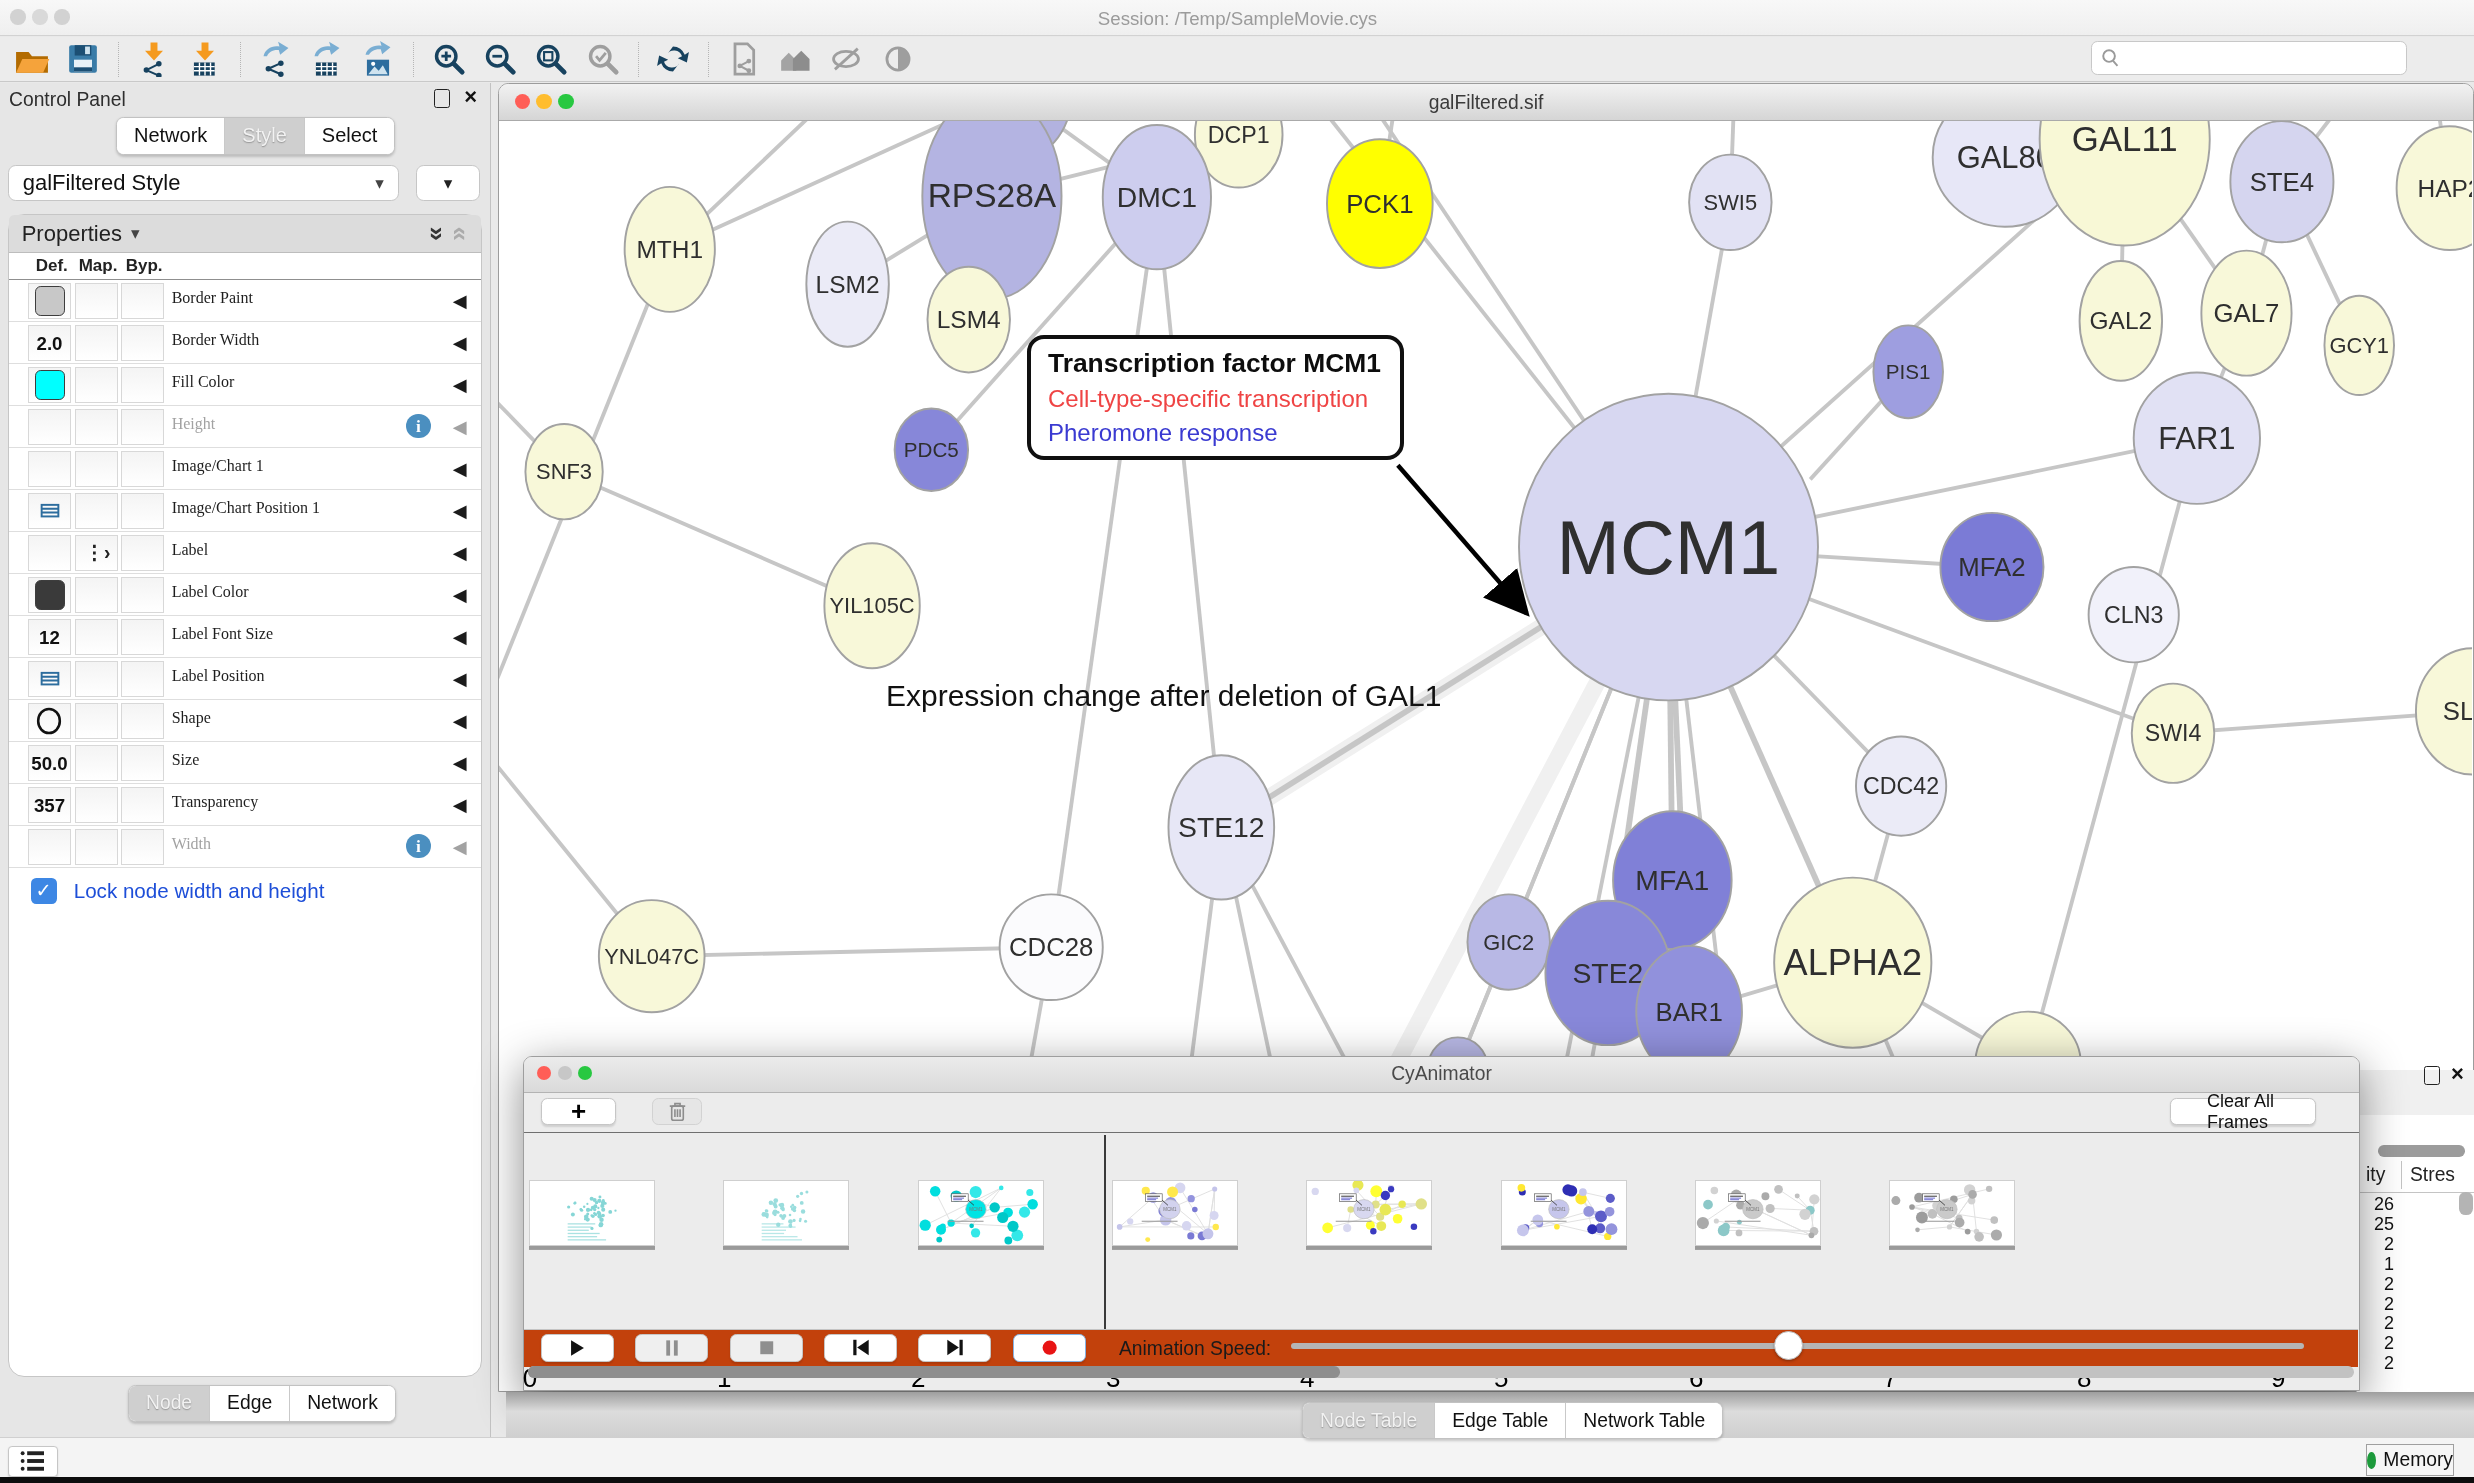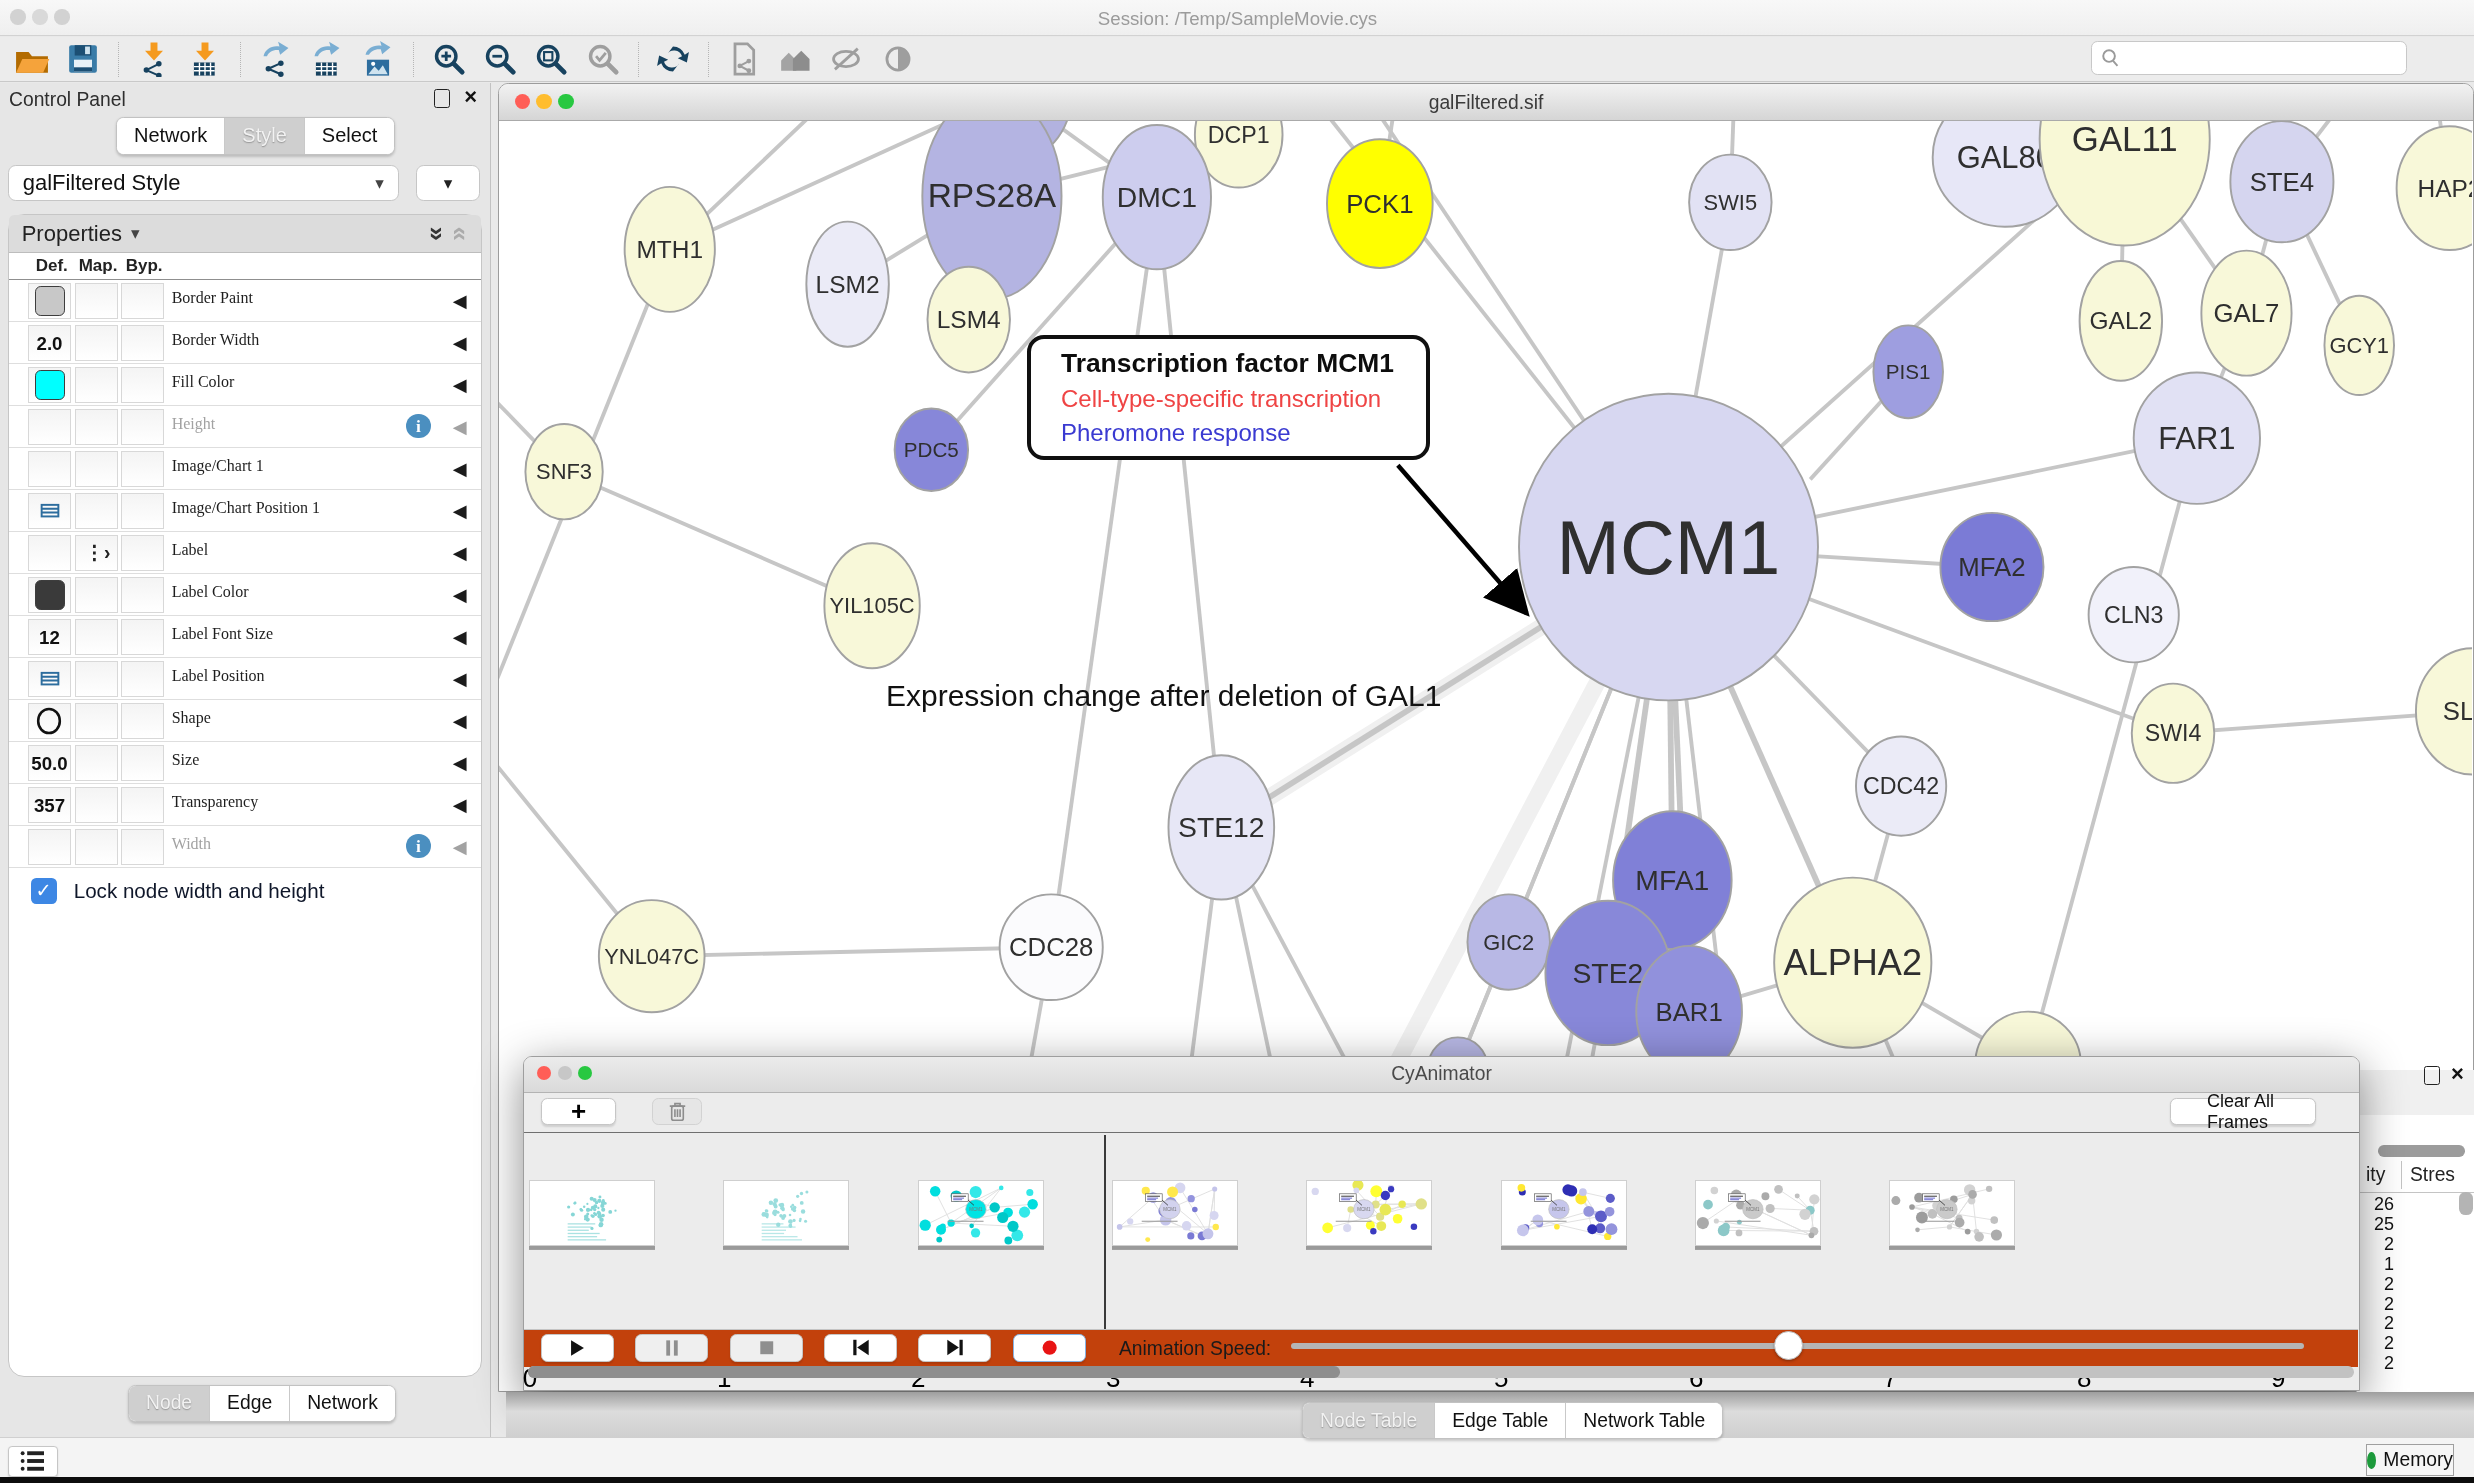--- a/index.html
+++ b/index.html
@@ -53,7 +53,7 @@
   .net-titlebar{height:36px;background:linear-gradient(#f2f2f2,#d5d5d5);border-bottom:1.3px solid #aaa;
                 border-radius:9px 9px 0 0;position:relative;}
   .net-canvas{position:absolute;left:0;top:37px;width:1973px;height:1269px;background:#fff;overflow:hidden;}
-  .annot{position:absolute;border:4.5px solid #101010;border-radius:17px;background:#fff;padding:9px 30px;}
+  .annot{position:absolute;border:4.5px solid #101010;border-radius:17px;background:#fff;padding:9px 17px;}
   .annot-title{font-size:26.4px;font-weight:bold;color:#0d0d0d;}
   .annot-line{font-size:24px;margin-top:5.8px;}
   .net-caption{position:absolute;font-size:30px;color:#111;}

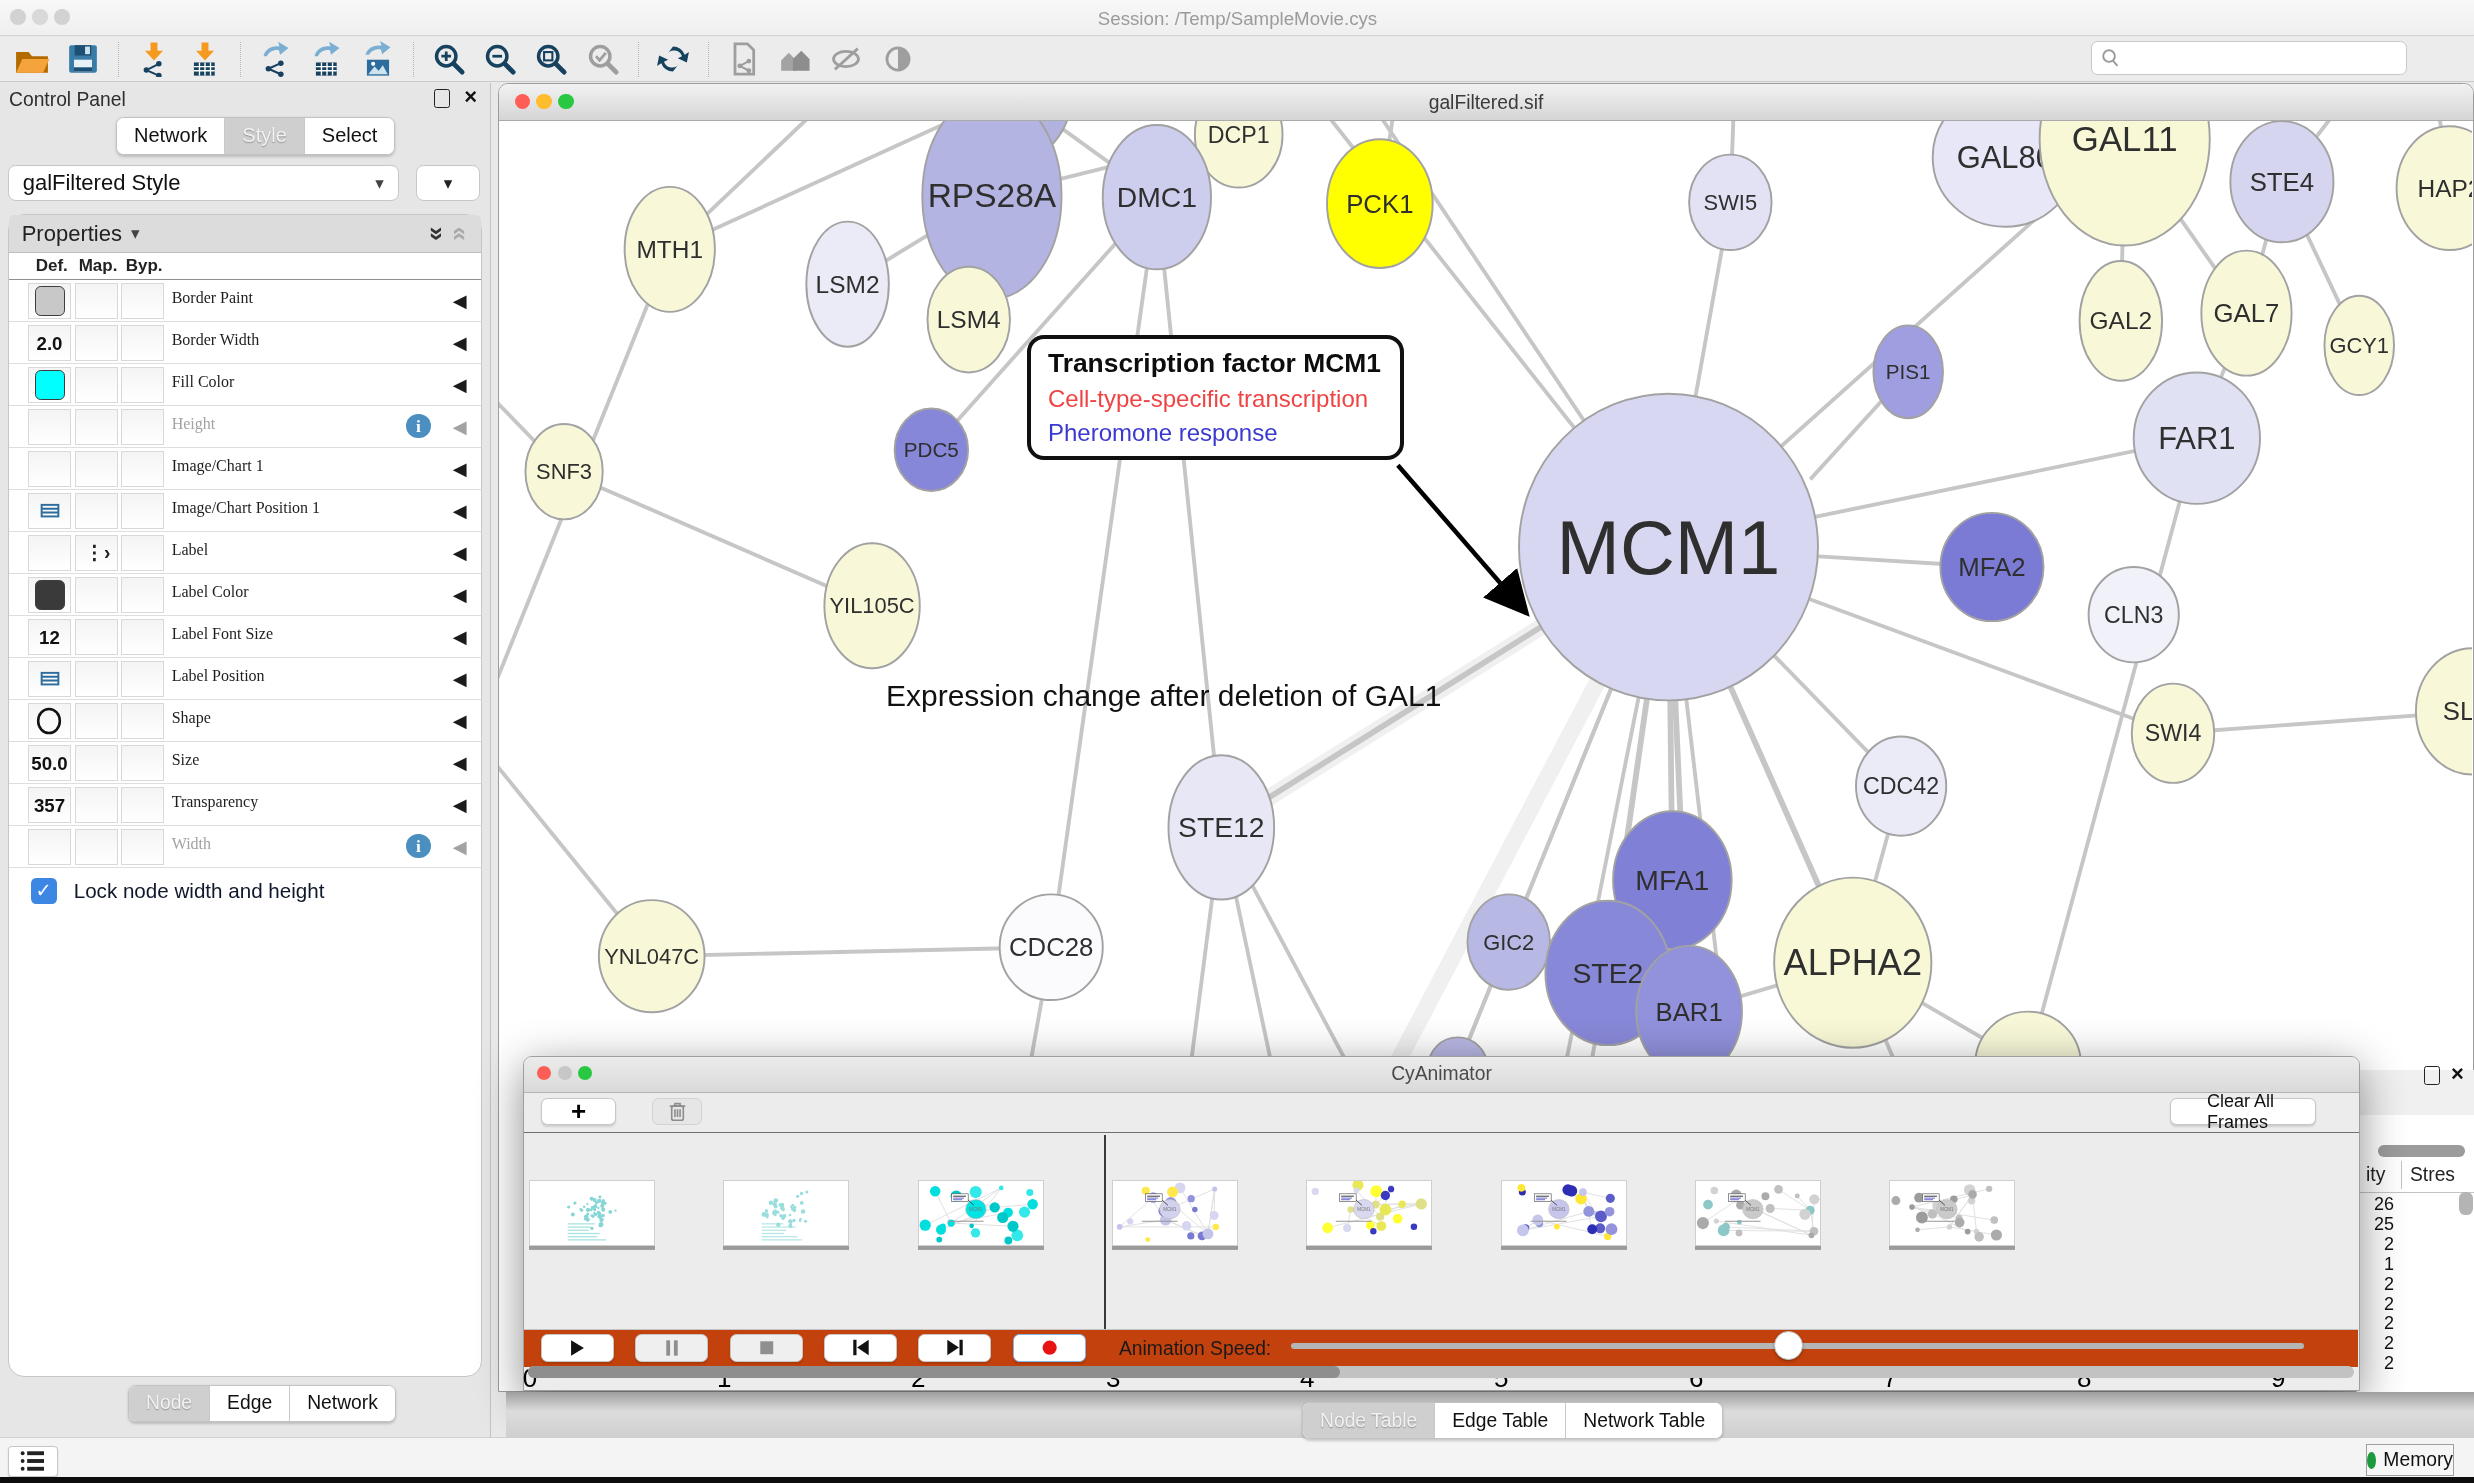--- a/index.html
+++ b/index.html
@@ -353,7 +353,7 @@
         </div>
       <div class="checkrow">
         <div class="checkbox">✓</div>
-        <span style="font-size:20.6px;color:#0f172a;margin-left:17px;">Lock node width and height</span>
+        <span style="font-size:20.6px;color:#1d4ed8;margin-left:17px;">Lock node width and height</span>
       </div>
     </div>
     <div class="abs" id="cp-bottom-tabs" style="left:128px;top:1302px;">

